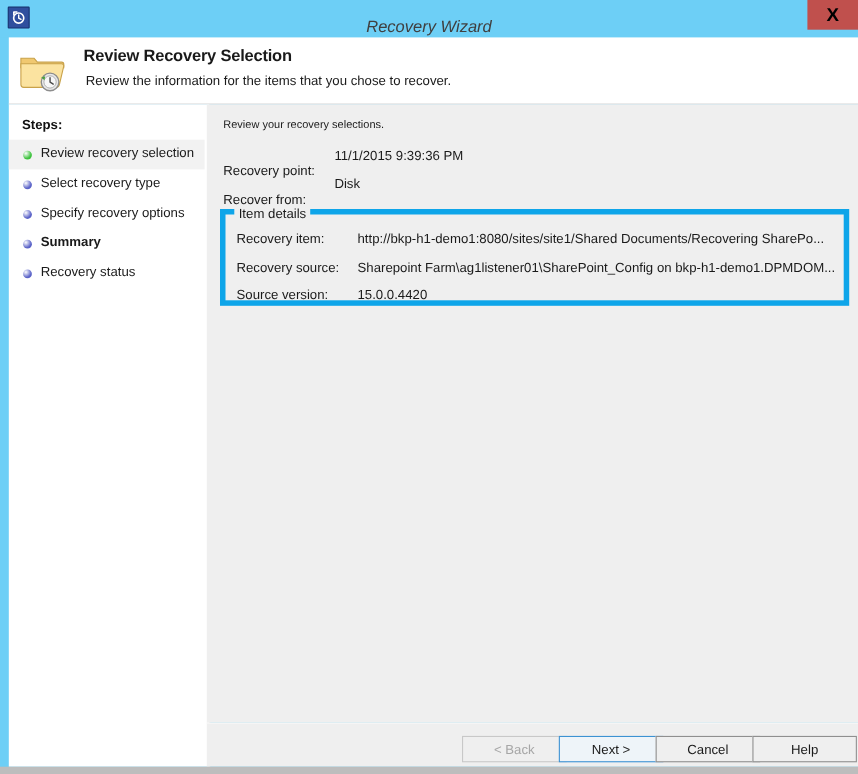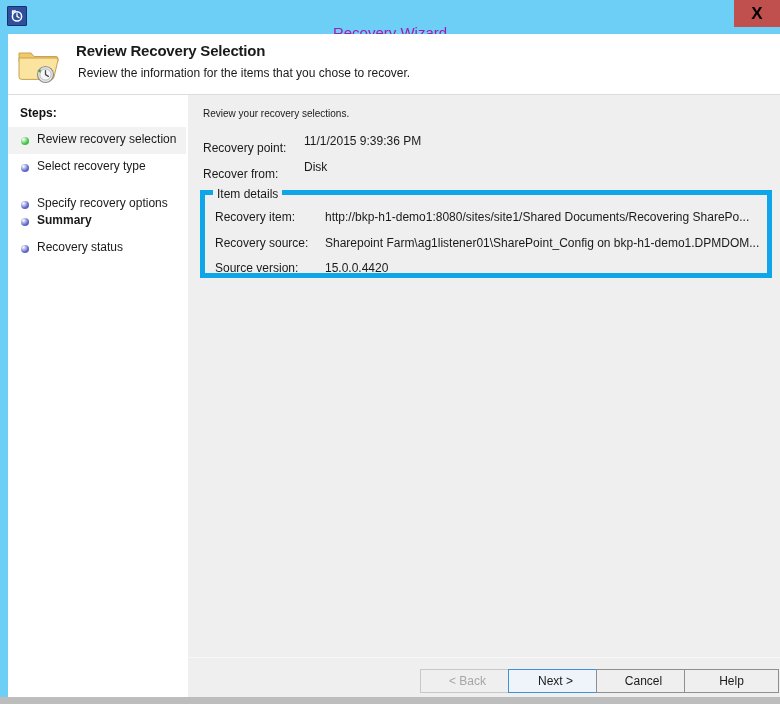--- a/index.html
+++ b/index.html
@@ -53,14 +53,15 @@
   #title-text {
     position: absolute;
     left: 0;
-    top: 16px;
+    top: 8px;
     width: 780px;
     height: 34px;
     line-height: 34px;
     text-align: center;
     font-size: 15px;
-    color: #a21caf;
+    color: #404040;
     font-family: "Liberation Sans", sans-serif;
+    font-style: italic;
   }
   #close-button {
     position: absolute;

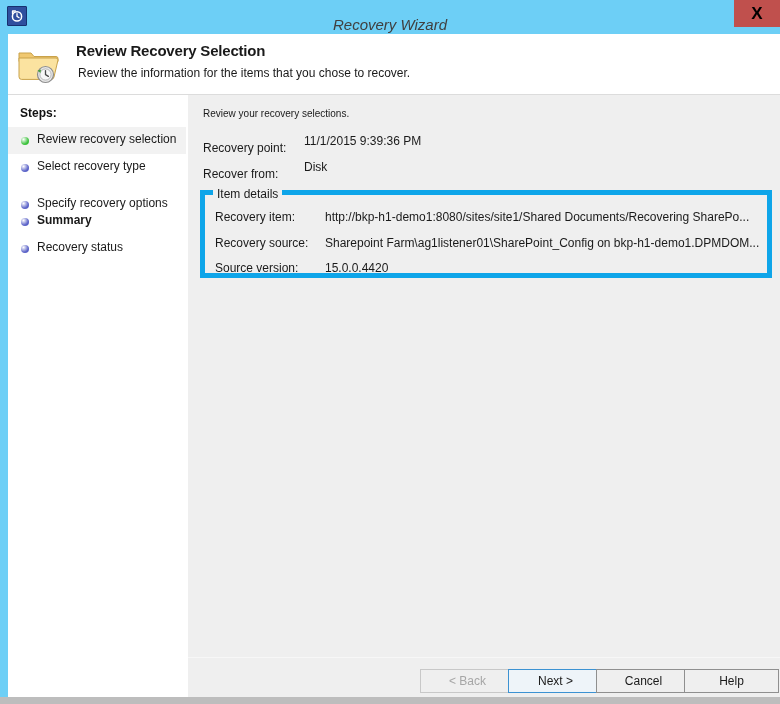--- a/index.html
+++ b/index.html
@@ -176,7 +176,7 @@
     color: #1a1a1a;
   }
   .kv-row { position: absolute; left: 15px; font-size: 12px; color: #1a1a1a; }
-  .kv-label { position: absolute; left: 0; top: 7px; white-space: nowrap; }
+  .kv-label { position: absolute; left: 0; top: 14px; white-space: nowrap; }
   .kv-value { position: absolute; left: 101px; top: 0; white-space: nowrap; }
 
   

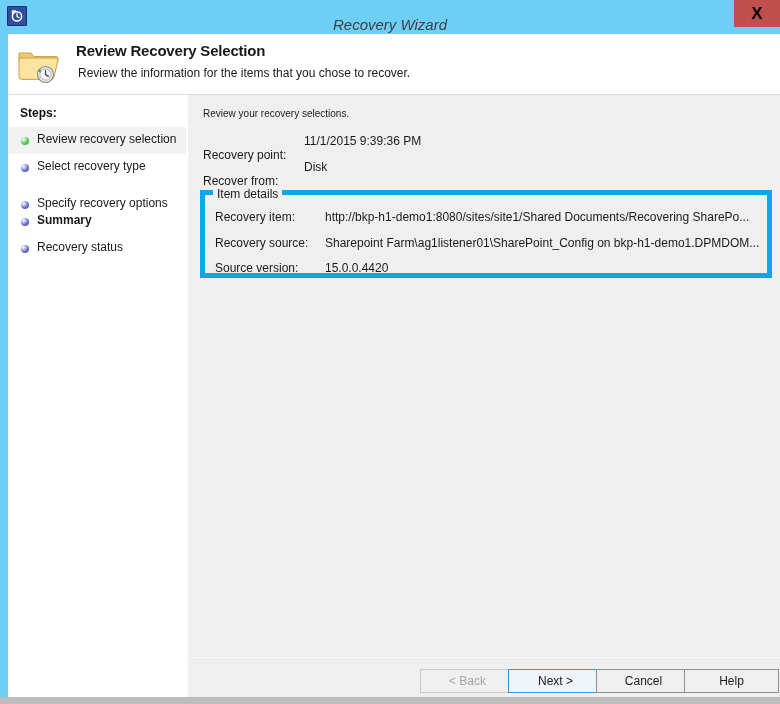--- a/index.html
+++ b/index.html
@@ -303,7 +303,7 @@
       <span class="step-bullet" style="background: radial-gradient(circle at 32% 30%, rgb(255, 255, 255) 0%, rgb(91, 99, 200) 62%, rgb(91, 99, 200) 100%);"></span>
       <span class="step-label">Select recovery type</span>
     </div>
-    <div class="step" style="top:96px;">
+    <div class="step" style="top:86px;">
       <span class="step-bullet" style="background: radial-gradient(circle at 32% 30%, rgb(255, 255, 255) 0%, rgb(91, 99, 200) 62%, rgb(91, 99, 200) 100%);"></span>
       <span class="step-label">Specify recovery options</span>
     </div>

